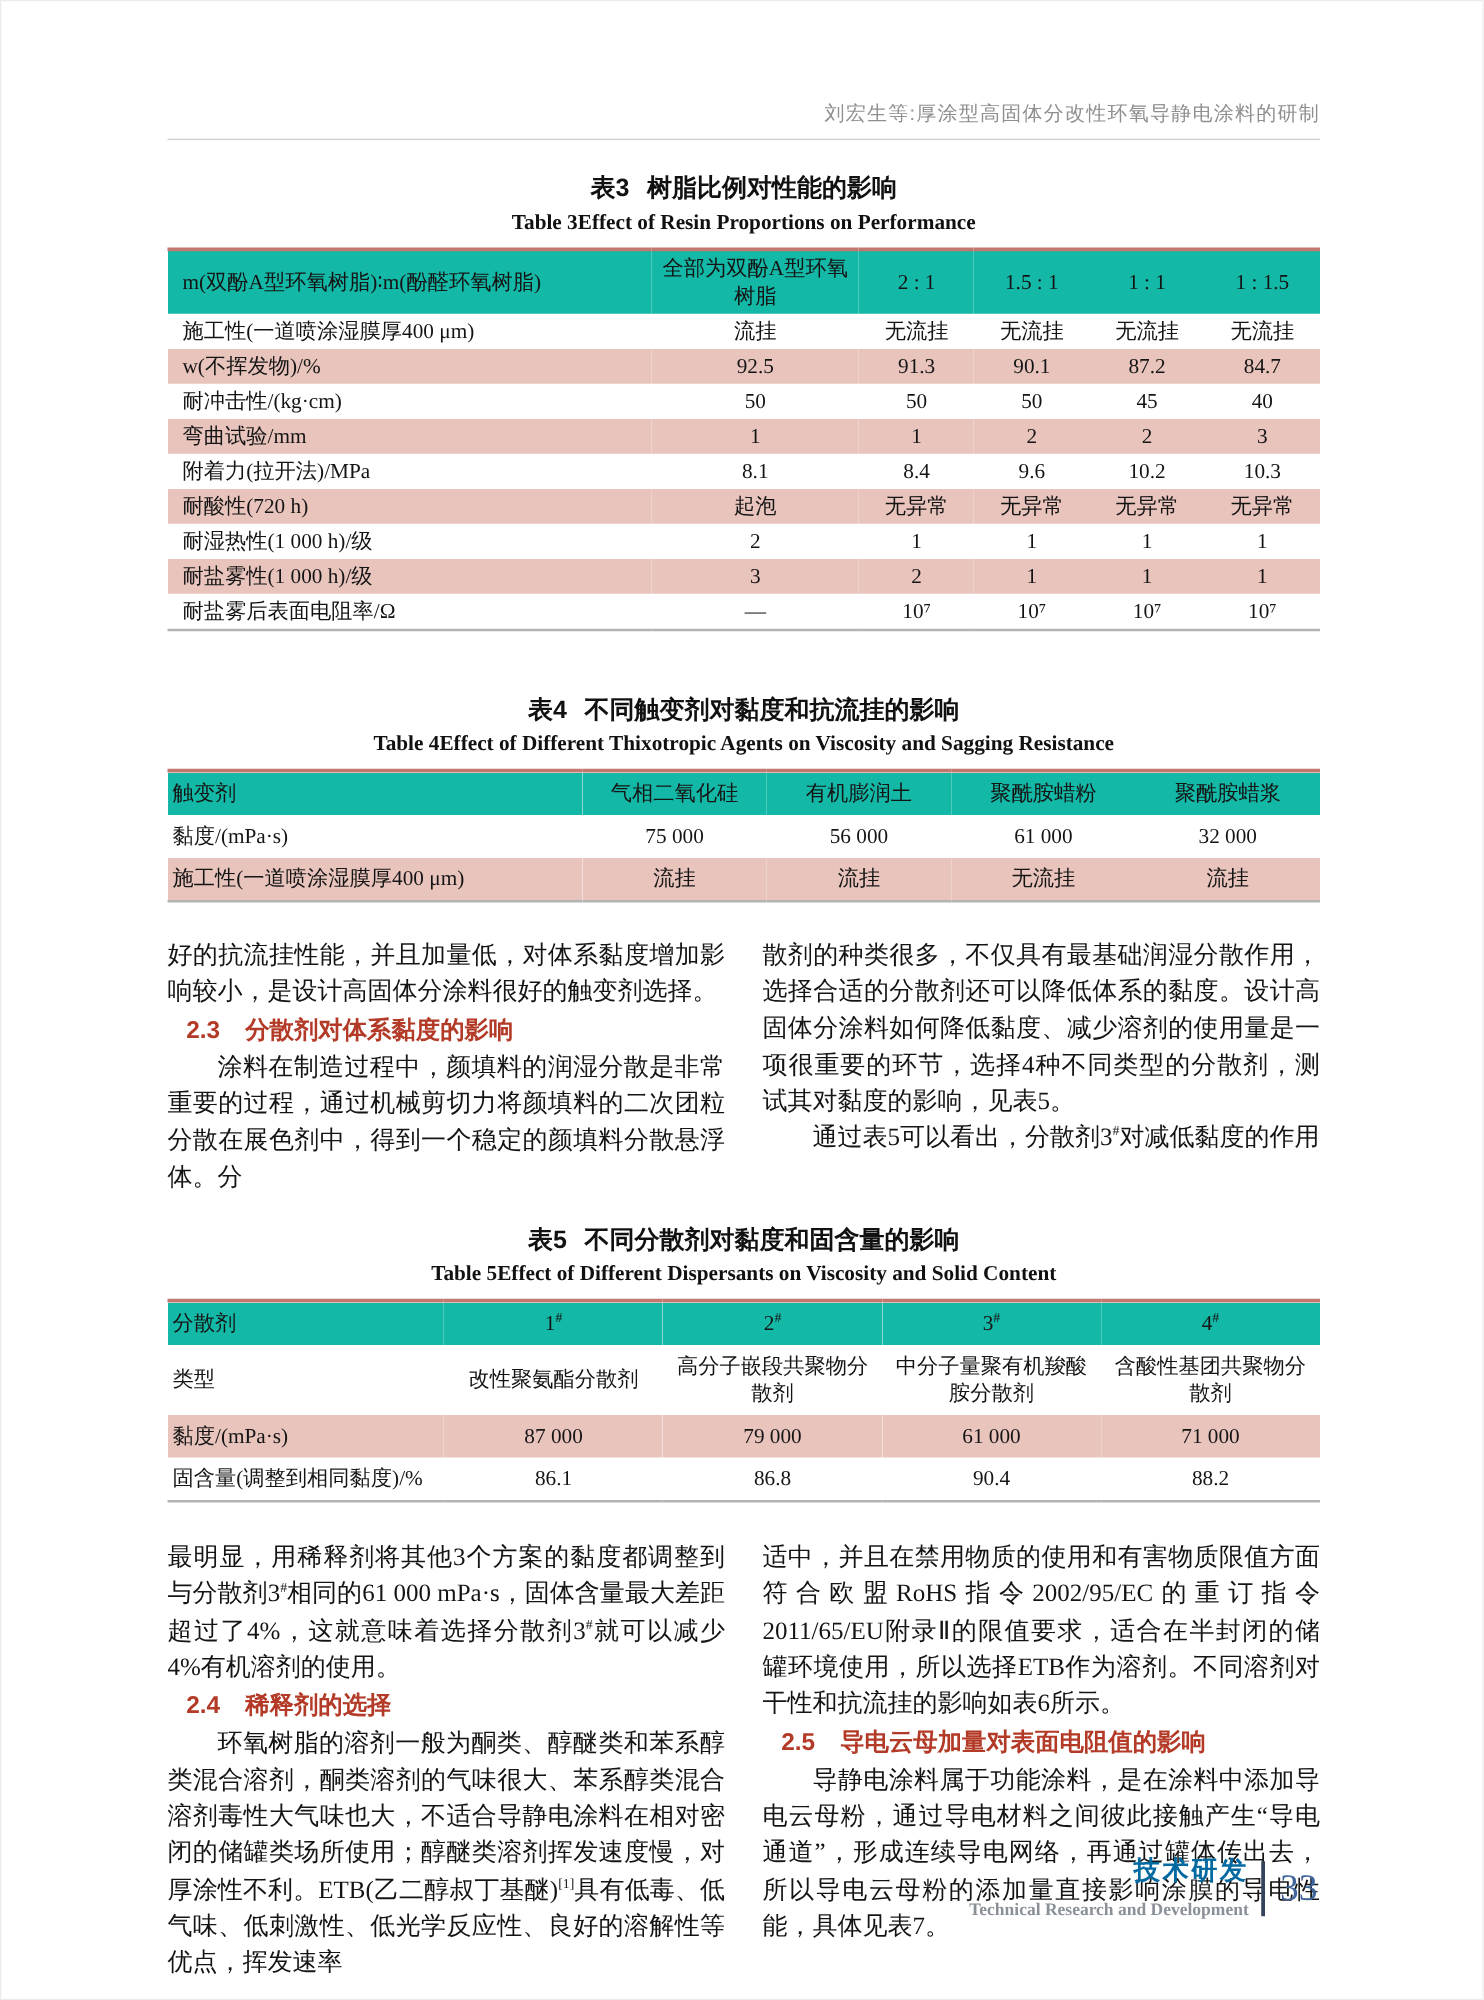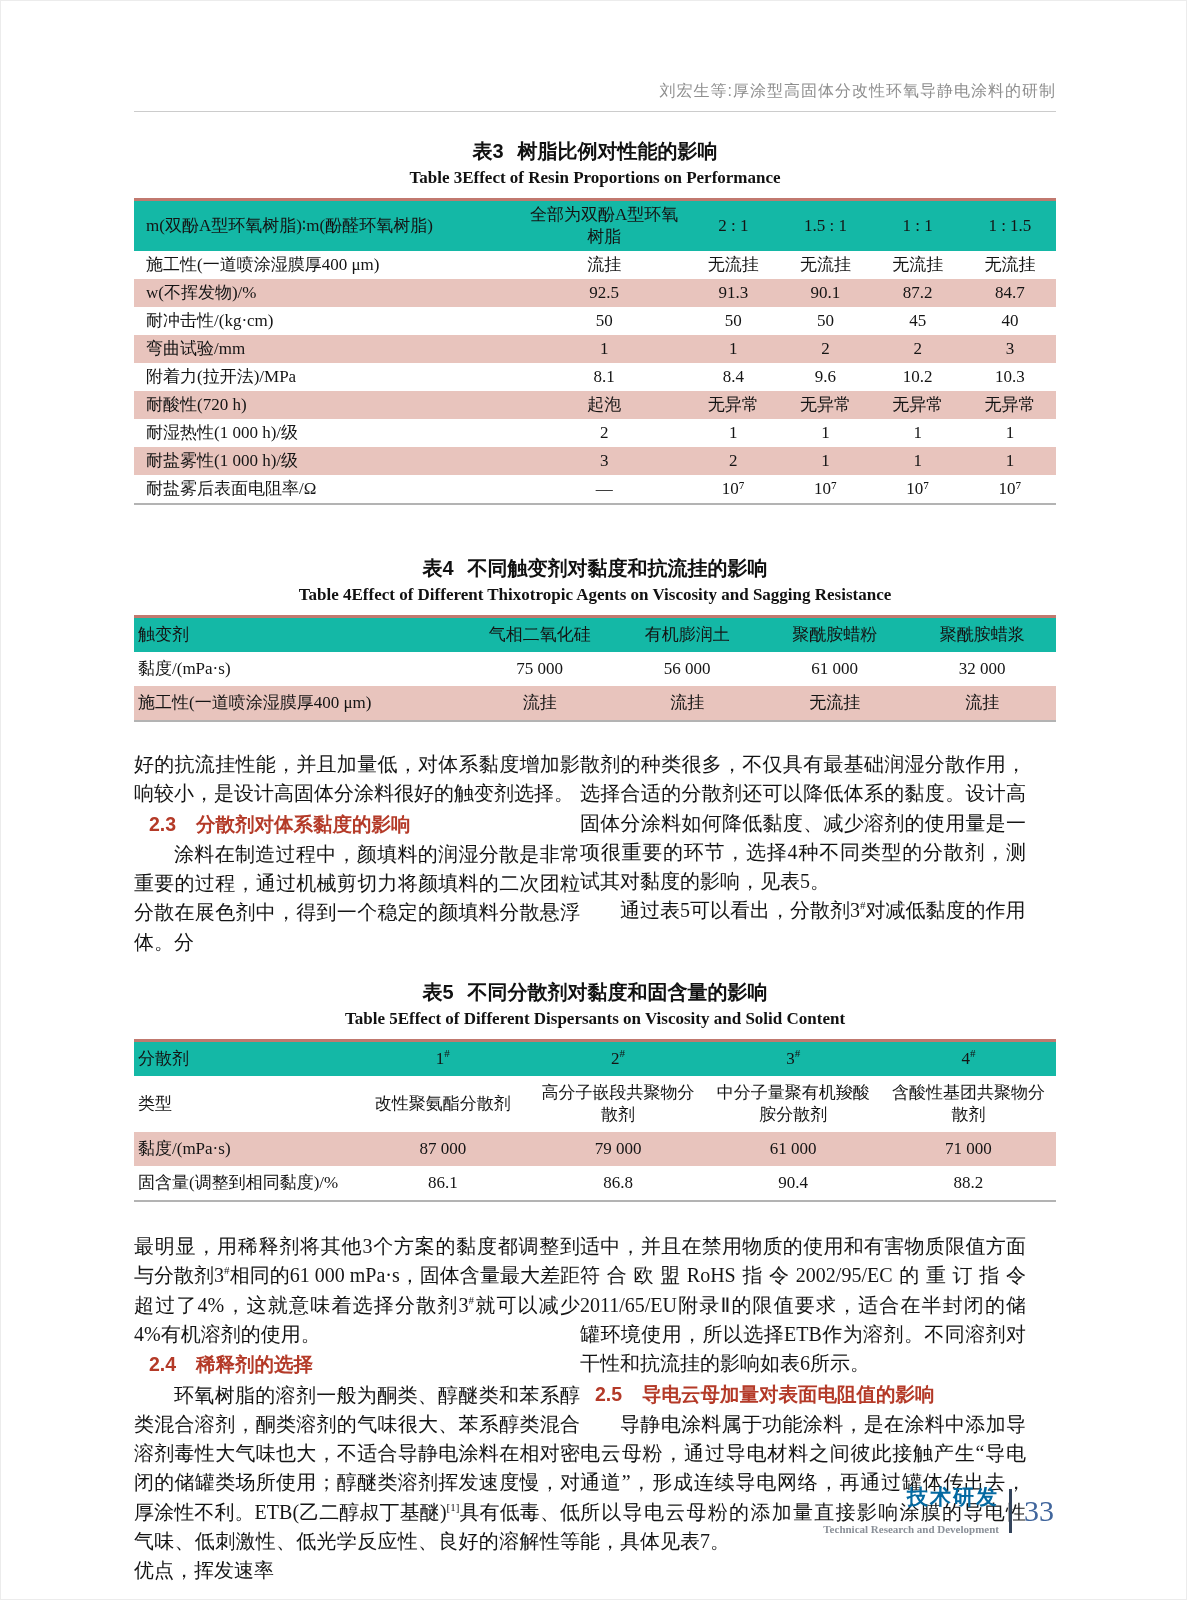--- a/index.html
+++ b/index.html
@@ -73,7 +73,7 @@
 
   
   .two-col {
-    display:flex; 
+    display:flex; gap:30px;
     text-align:justify;
     font-size:20px; line-height:29.3px;
   }

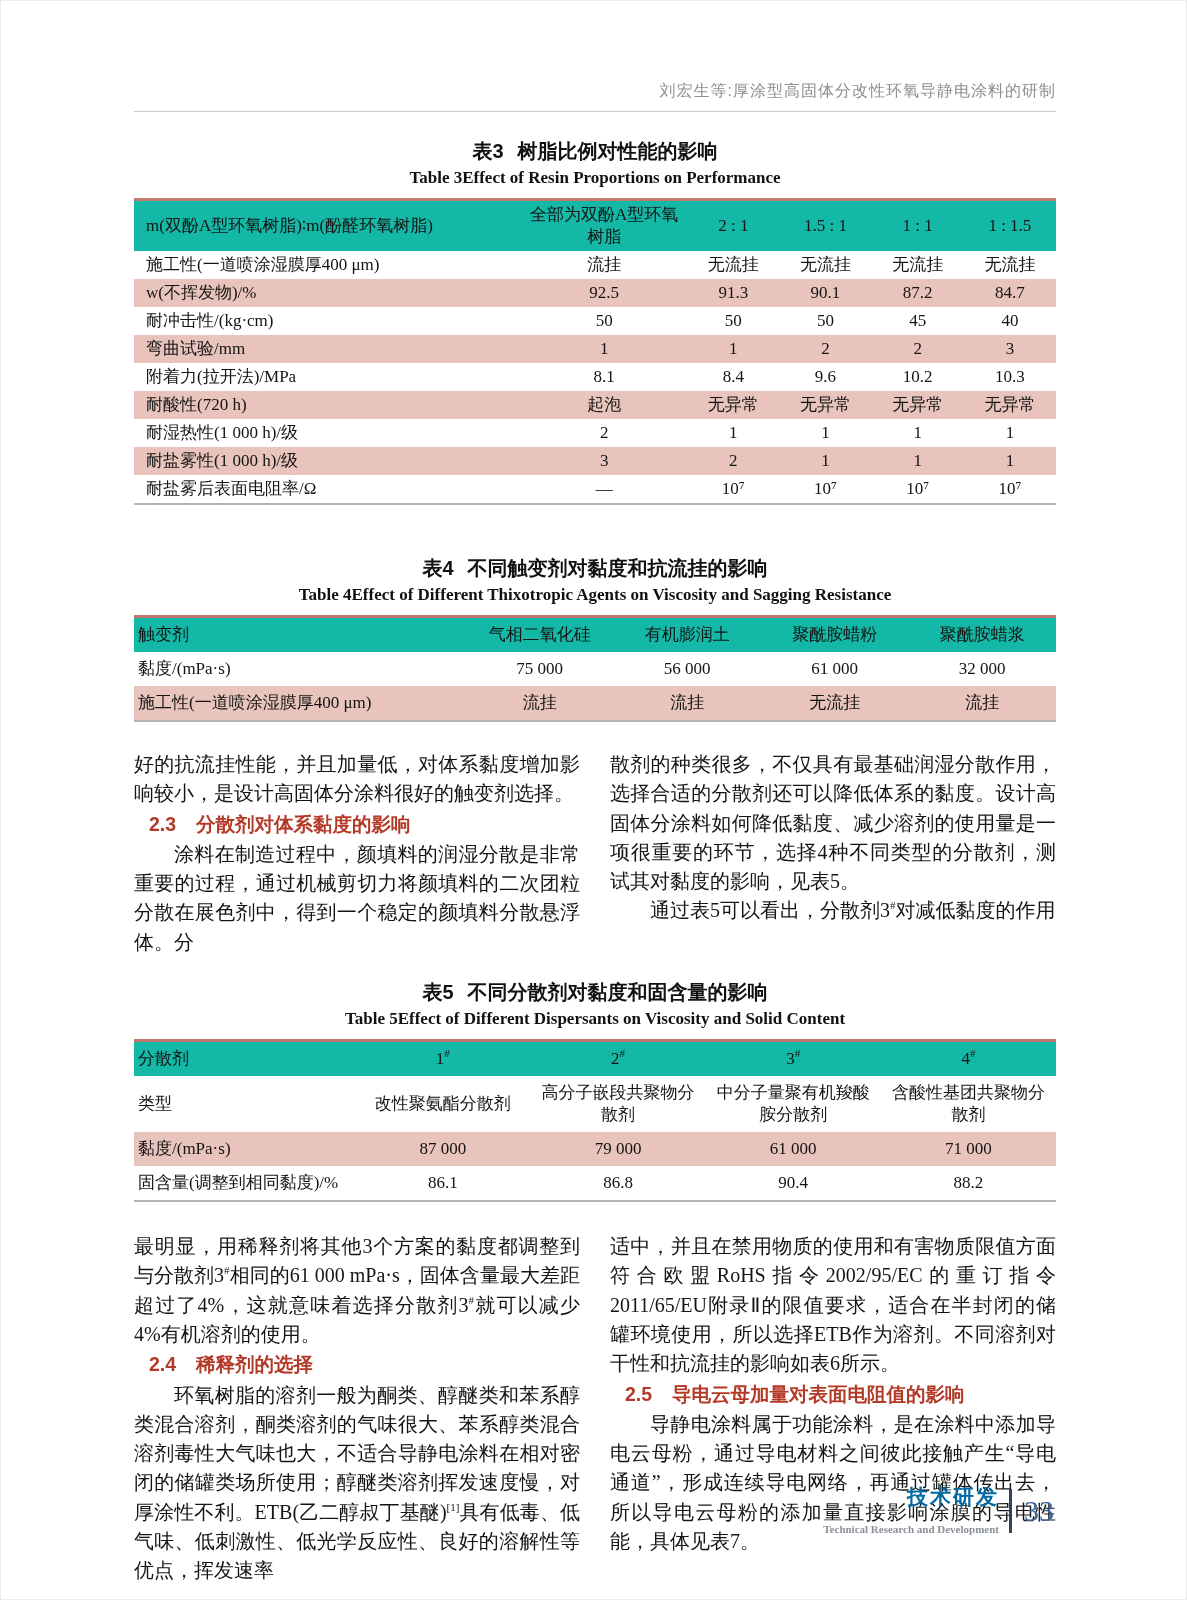--- a/index.html
+++ b/index.html
@@ -103,7 +103,7 @@
   }
   .footer-en {
     font-family:"Liberation Serif", serif;
-    font-weight:bold; font-size:11px; line-height:14px;
+    font-weight:bold; font-size:14px; line-height:14px;
     color:#8a9098; margin-top:14px;
   }
   .footer-bar {

